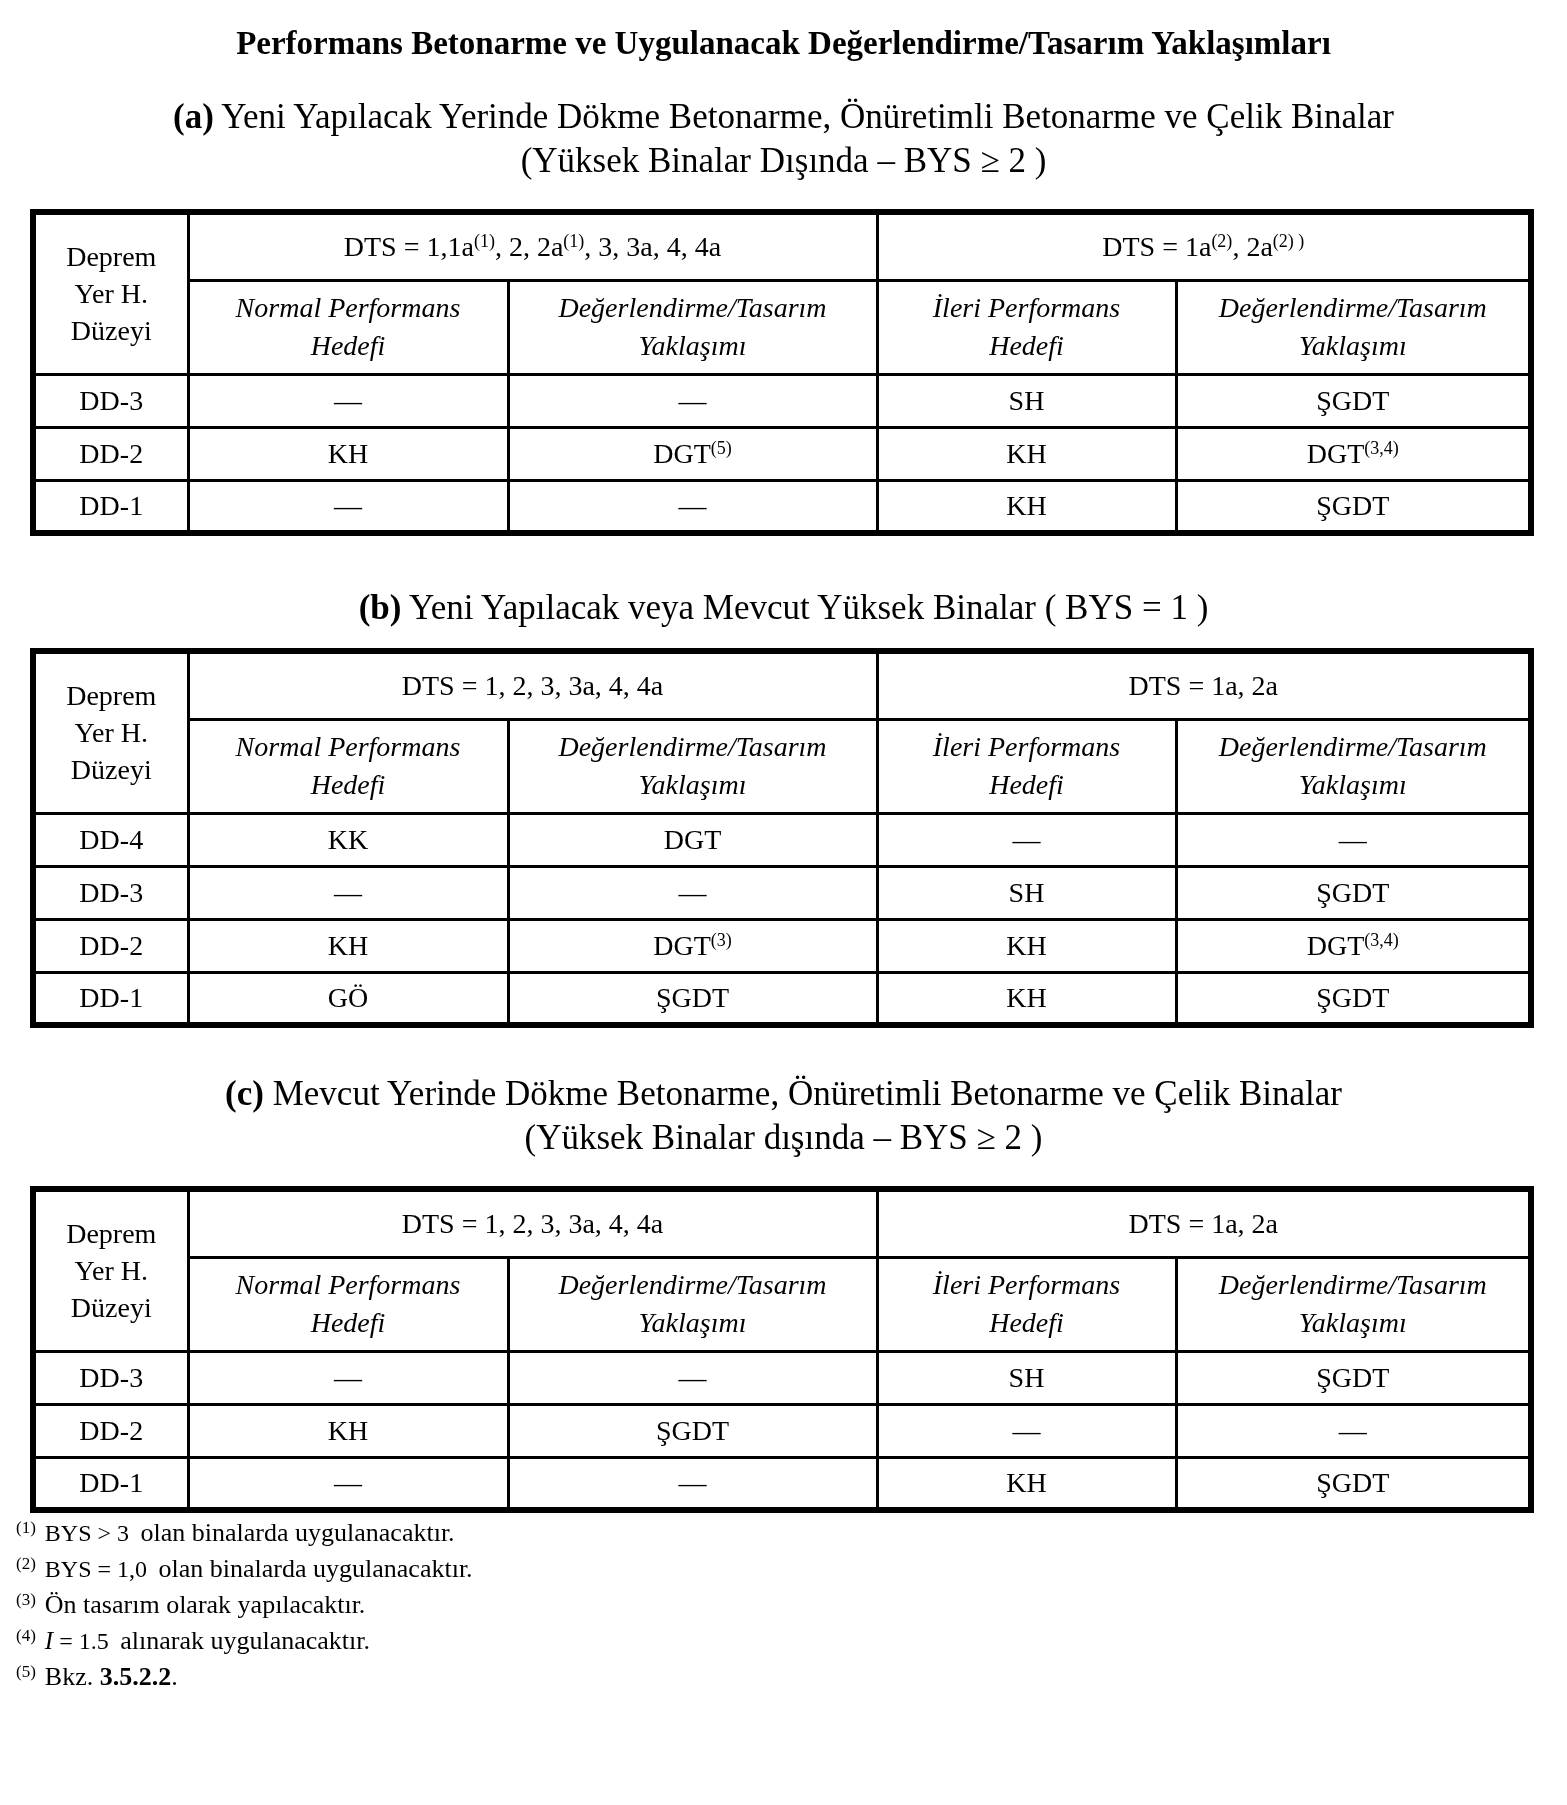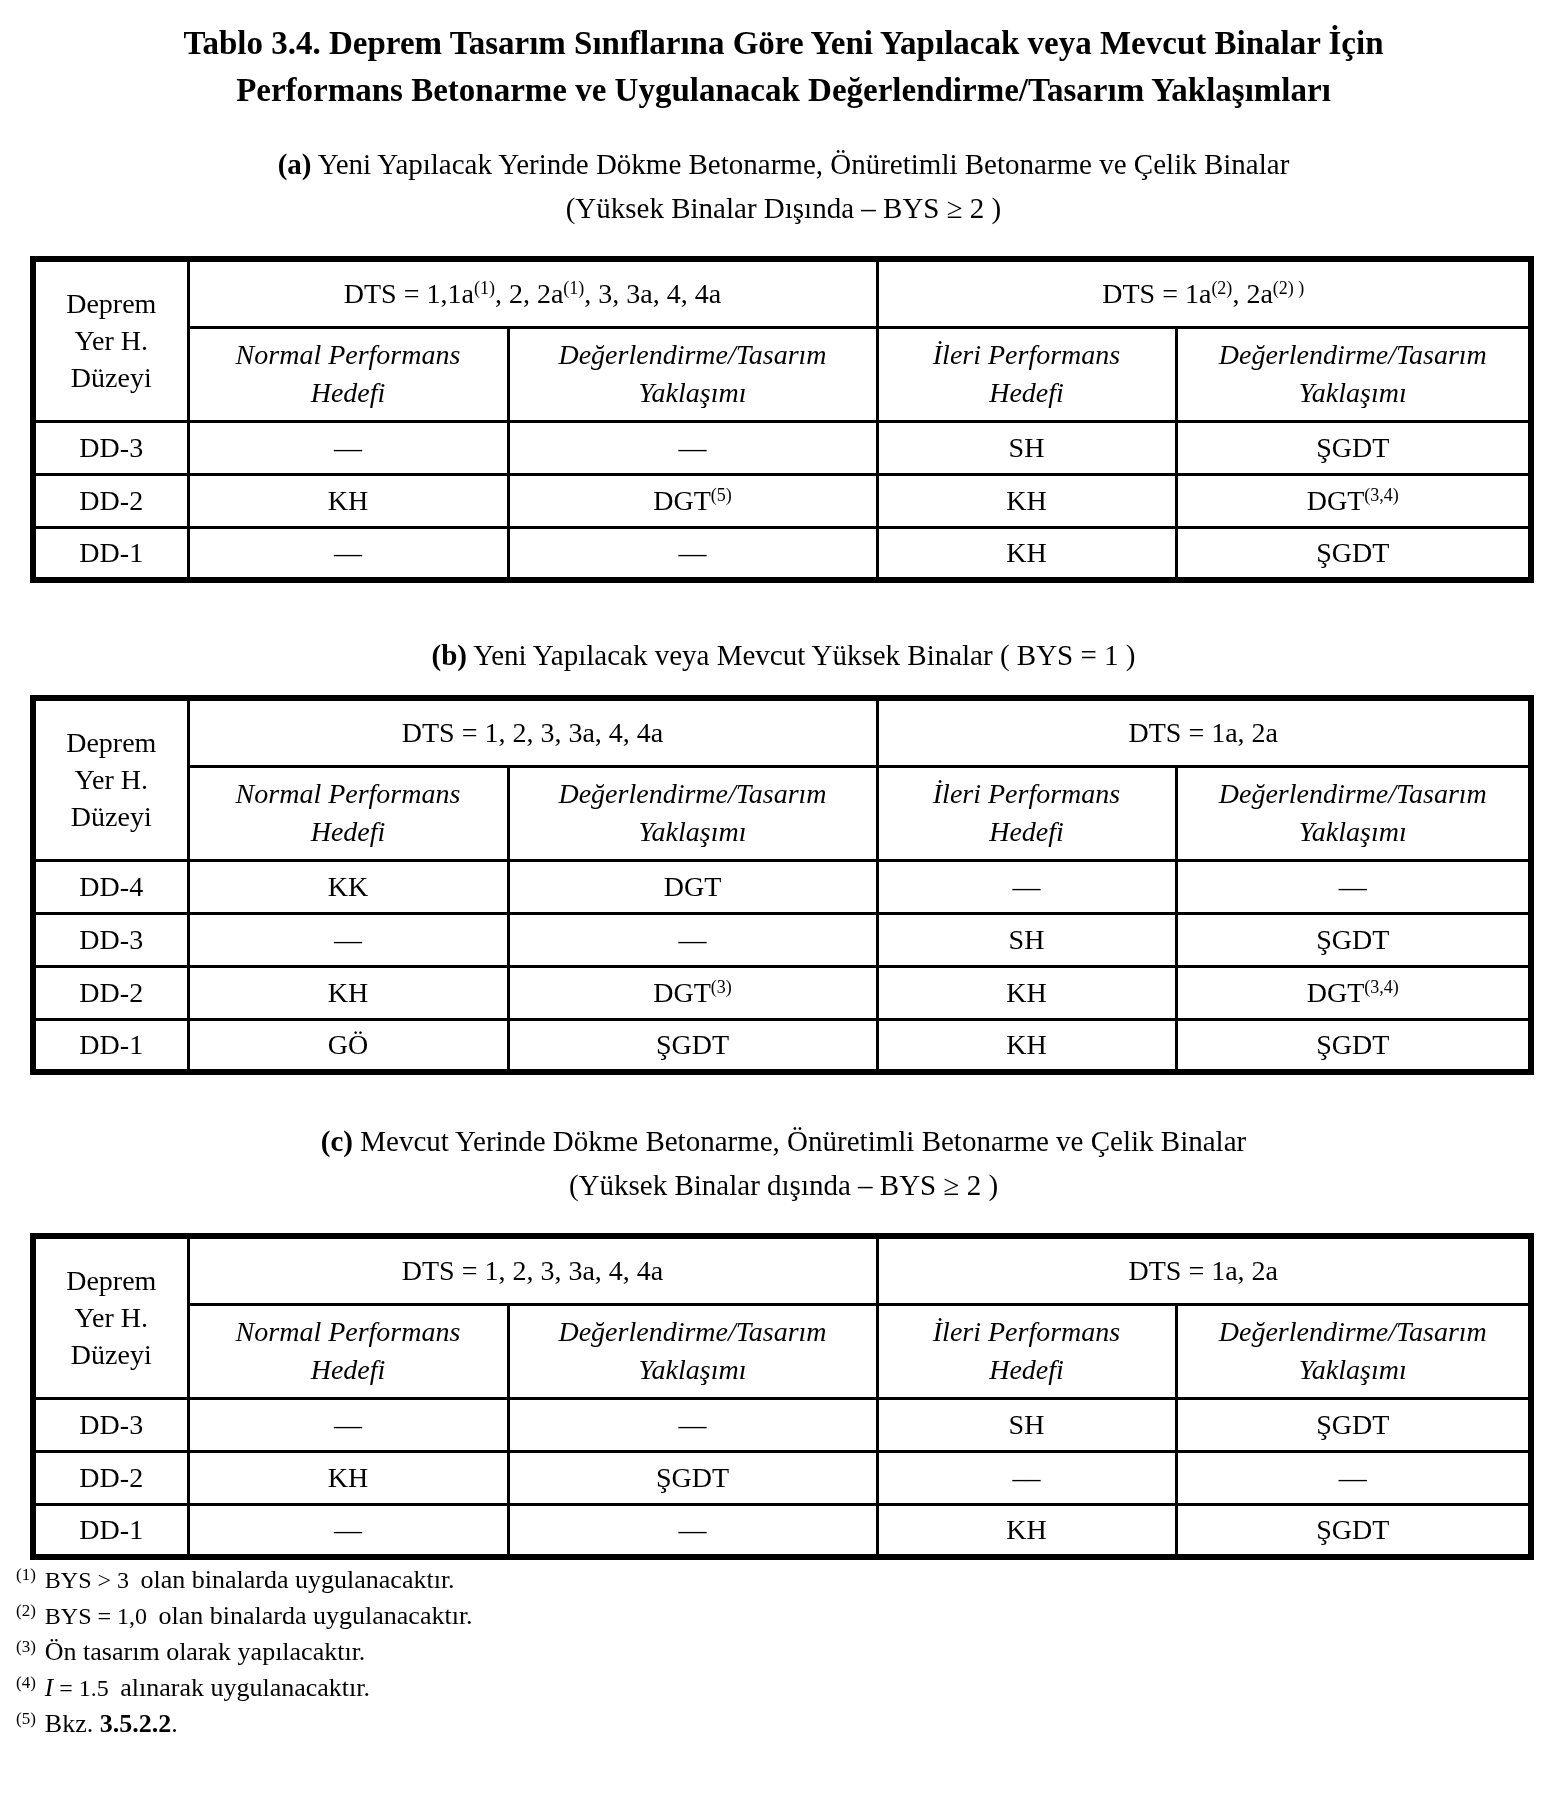--- a/index.html
+++ b/index.html
@@ -53,7 +53,6 @@
 <div class="page">
 
   <div class="title">
-    <div>Tablo 3.4. Deprem Tasarım Sınıflarına Göre Yeni Yapılacak veya Mevcut Binalar İçin</div>
     <div>Performans Betonarme ve Uygulanacak Değerlendirme/Tasarım Yaklaşımları</div>
   </div>
 

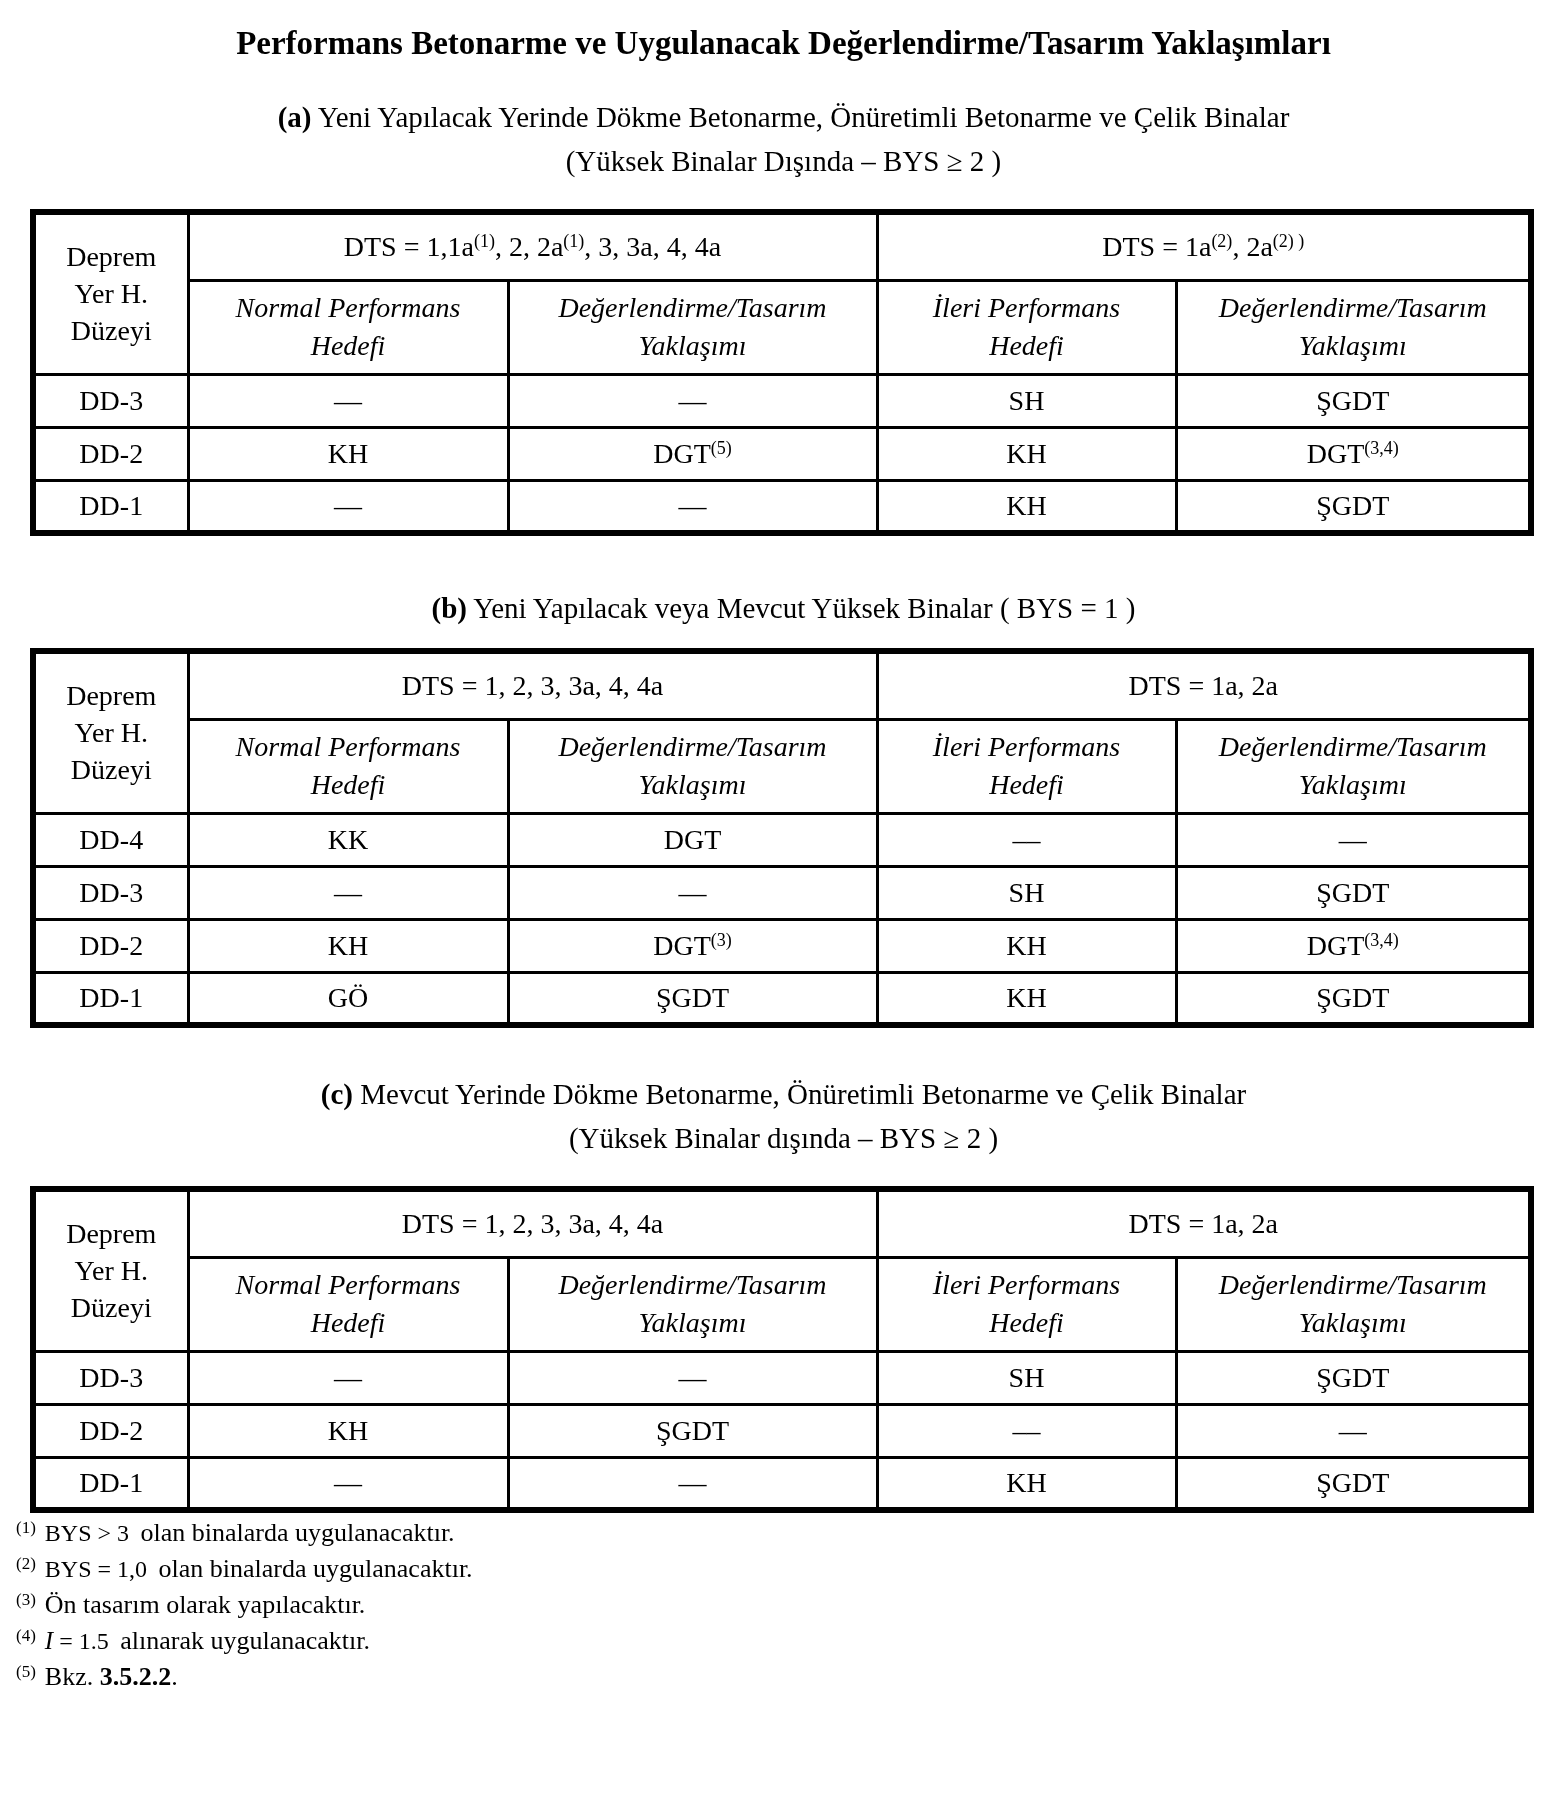--- a/index.html
+++ b/index.html
@@ -12,7 +12,7 @@
 
   .title { margin-top:20px; text-align:center; font-weight:bold; font-size:33px; line-height:47px; }
 
-  .sub  { text-align:center; font-size:29px; line-height:44px; }
+  .sub  { text-align:center; font-size:35px; line-height:44px; }
   .sub-a1 { margin-top:28px; }
   .sub-b1 { margin-top:50px; }
   .sub-c1 { margin-top:44px;text-align:center; }

